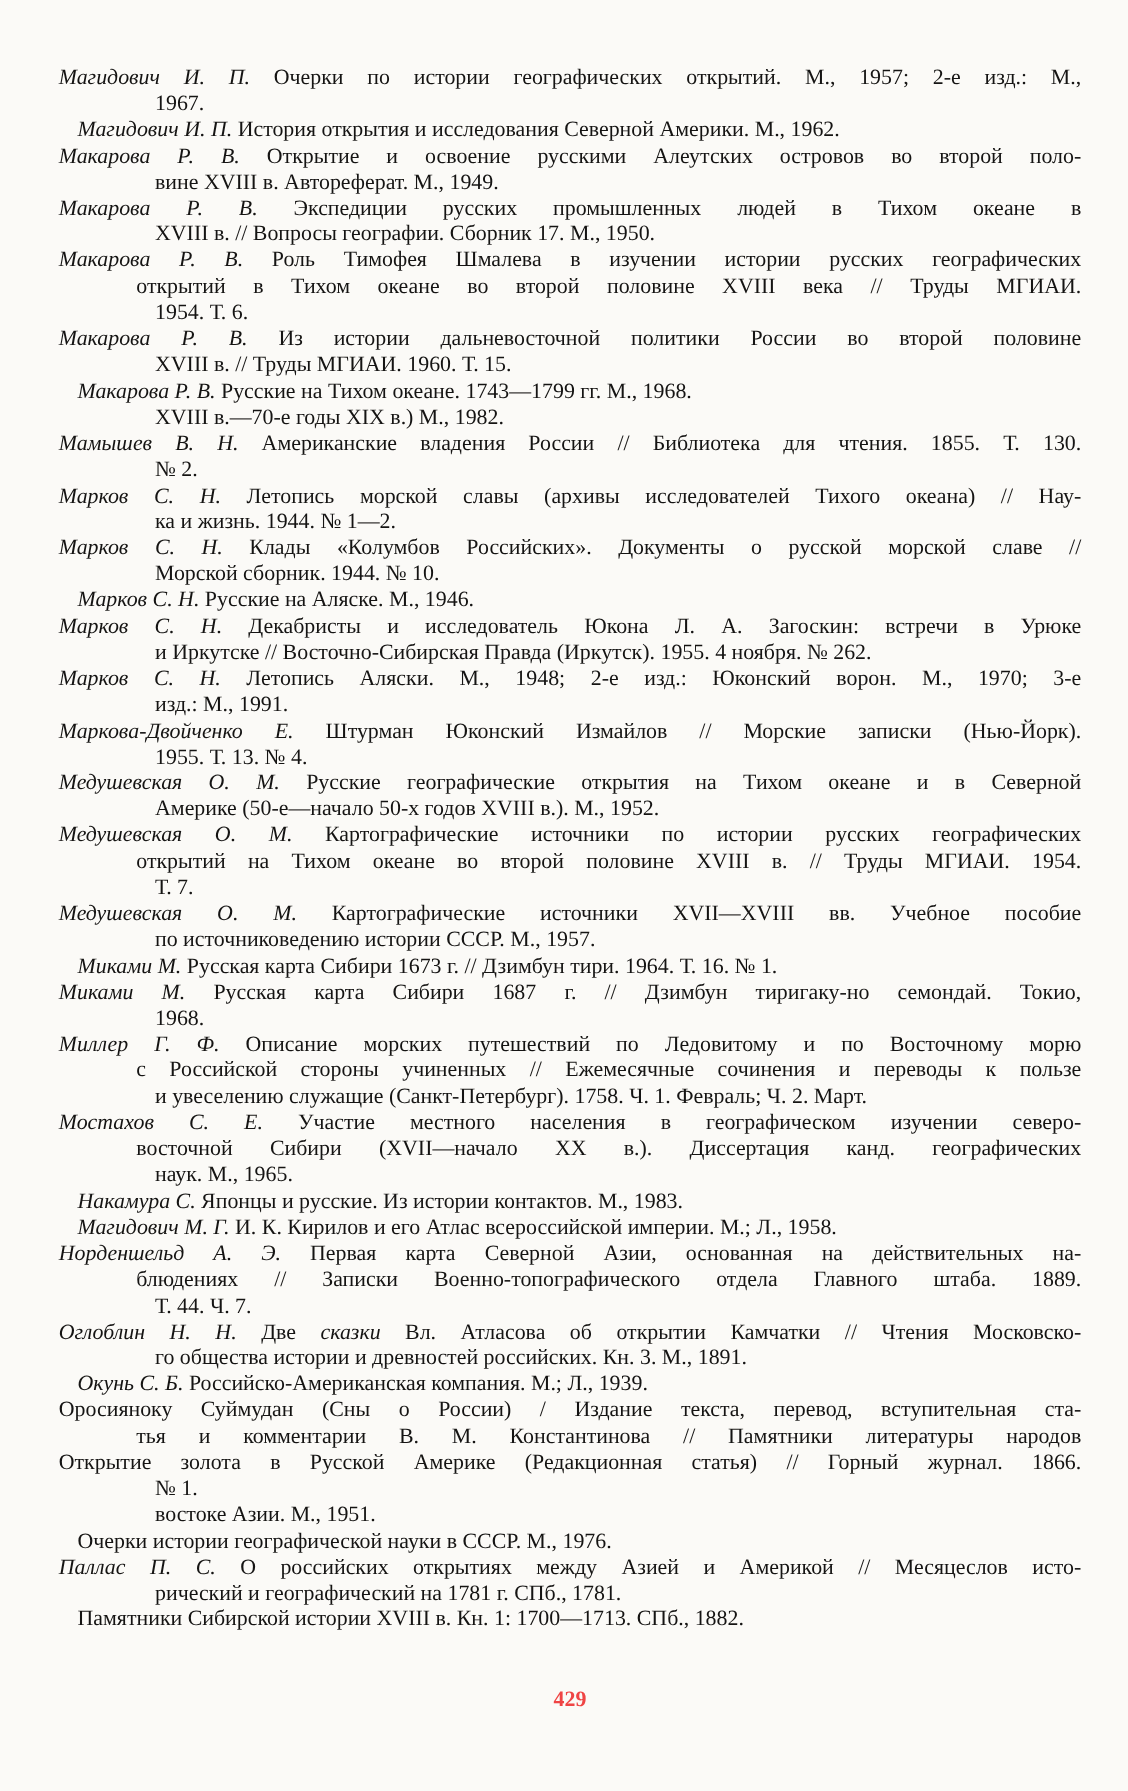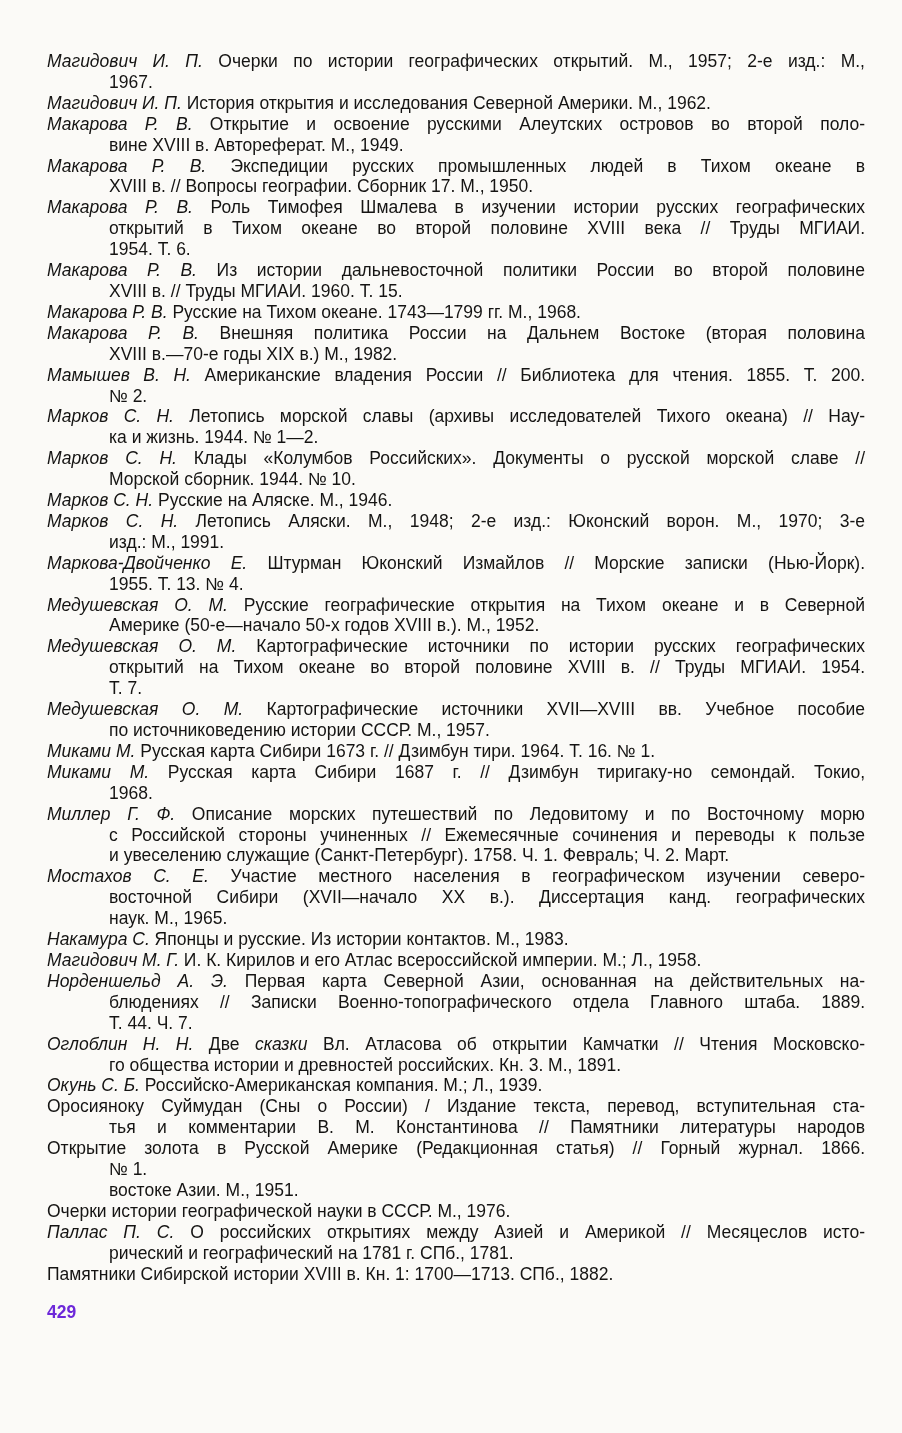--- a/index.html
+++ b/index.html
@@ -17,7 +17,7 @@
     width: 842px;
     height: 1433px;
     padding: 51px 37px 0 47px;
-    font-family: Liberation Sans, sans-serif;
+    font-family: Liberation Serif, serif;
     color: #151413;
   }
   .bibliography {

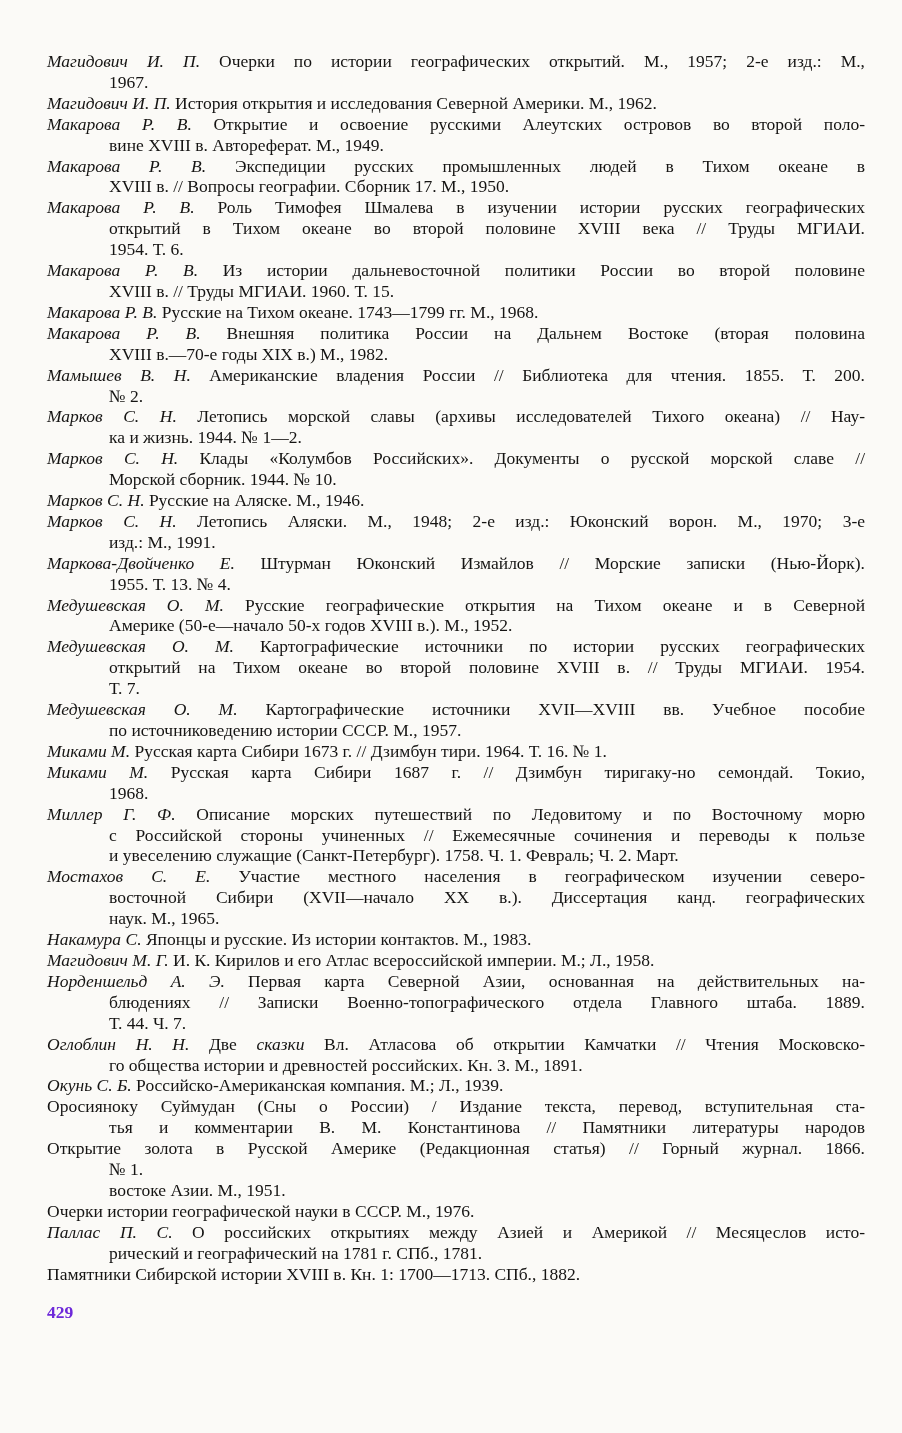--- a/index.html
+++ b/index.html
@@ -39,6 +39,7 @@
   }
   .line.last {
     text-align-last: left;
+    margin-left: 15px;
   }
   .italic {
     font-style: italic;

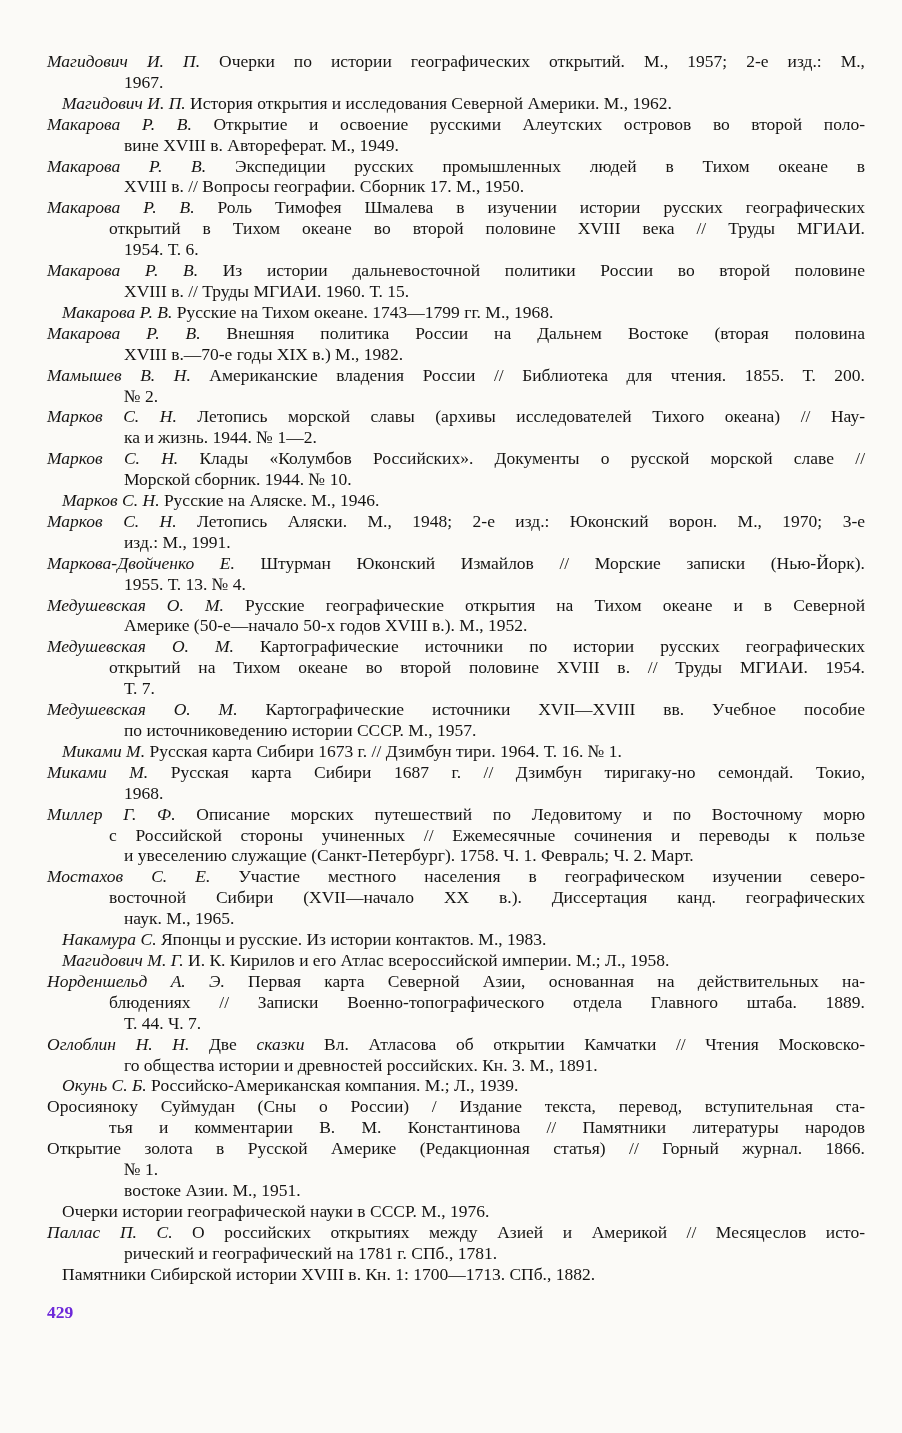--- a/index.html
+++ b/index.html
@@ -86,7 +86,6 @@
         <div class="line last"><span class="italic">Макарова Р. В.</span><span> Русские на Тихом океане. 1743—1799 гг. М., 1968.</span></div>
       </div>
       <div class="entry">
-        <div class="line"><span class="italic">Макарова Р. В.</span><span> Внешняя политика России на Дальнем Востоке (вторая половина</span></div>
         <div class="line cont last"><span>XVIII в.—70-е годы XIX в.) М., 1982.</span></div>
       </div>
       <div class="entry">

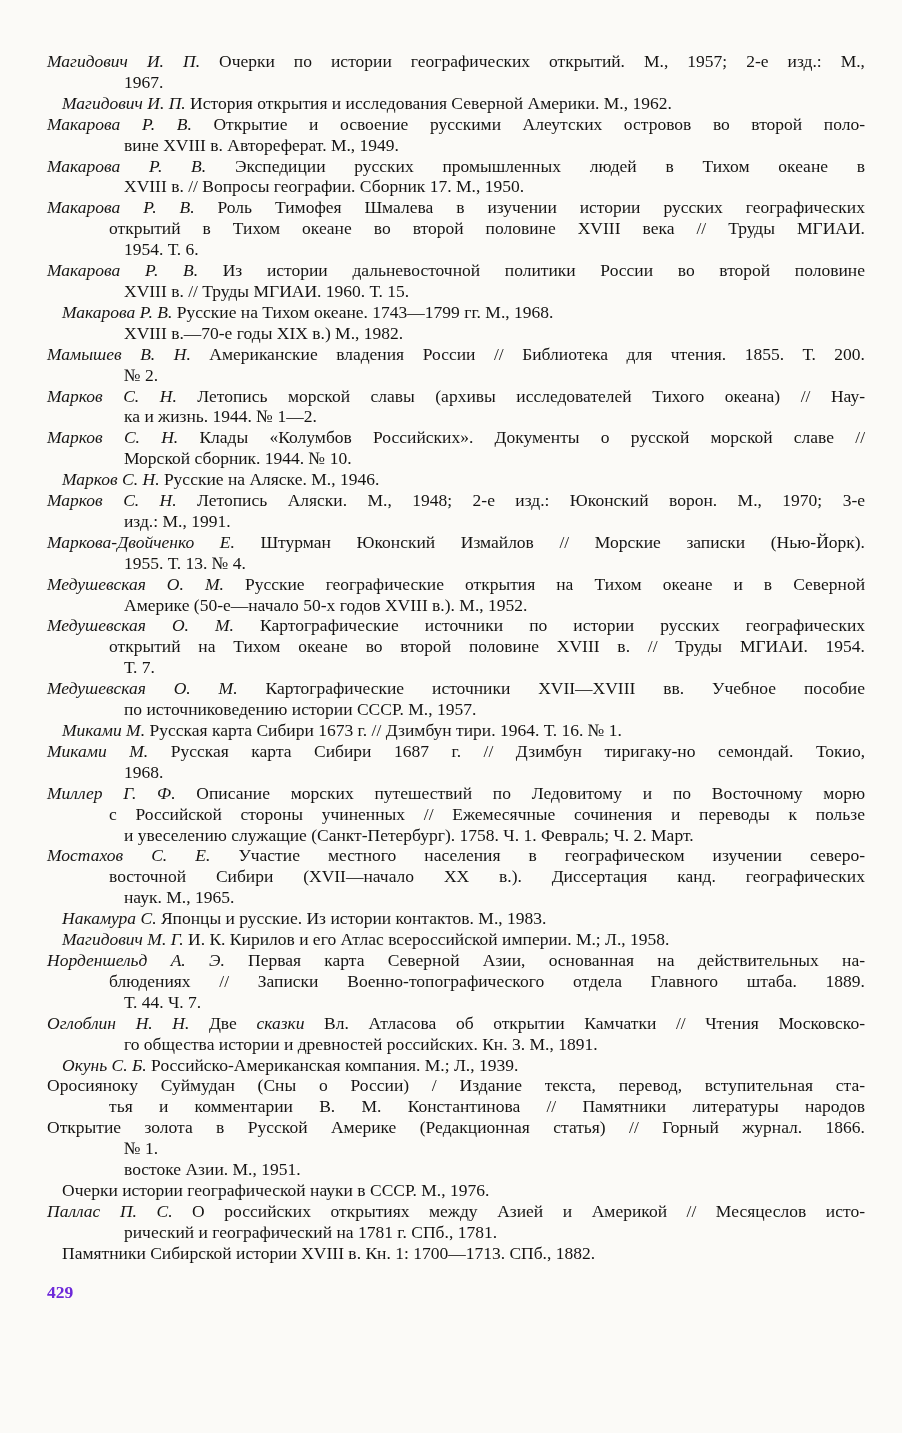--- a/index.html
+++ b/index.html
@@ -89,7 +89,7 @@
         <div class="line cont last"><span>XVIII в.—70-е годы XIX в.) М., 1982.</span></div>
       </div>
       <div class="entry">
-        <div class="line"><span class="italic">Мамышев В. Н.</span><span> Американские владения России // Библиотека для чтения. 1855. Т. 200.</span></div>
+        <div class="line"><span class="italic">Мамышев В. Н.</span><span> Американские владения России // Библиотека для чтения. 1855. Т. 130.</span></div>
         <div class="line cont last"><span>№ 2.</span></div>
       </div>
       <div class="entry">

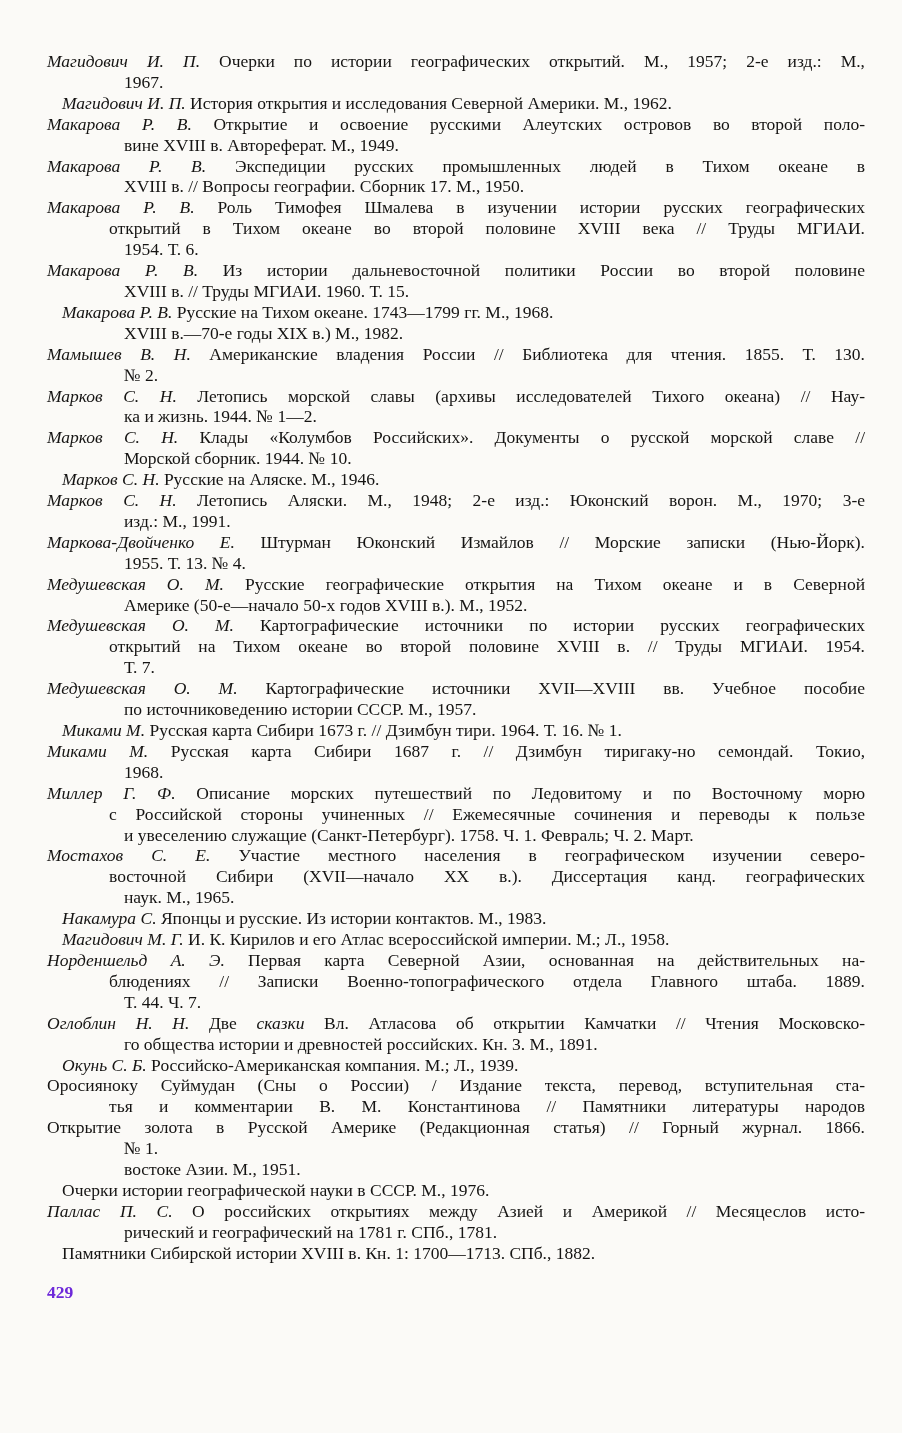--- a/index.html
+++ b/index.html
@@ -104,6 +104,10 @@
         <div class="line last"><span class="italic">Марков С. Н.</span><span> Русские на Аляске. М., 1946.</span></div>
       </div>
       <div class="entry">
+        <div class="line"><span class="italic">Марков С. Н.</span><span> Декабристы и исследователь Юкона Л. А. Загоскин: встречи в Урюке</span></div>
+        <div class="line cont last"><span>и Иркутске // Восточно-Сибирская Правда (Иркутск). 1955. 4 ноября. № 262.</span></div>
+      </div>
+      <div class="entry">
         <div class="line"><span class="italic">Марков С. Н.</span><span> Летопись Аляски. М., 1948; 2-е изд.: Юконский ворон. М., 1970; 3-е</span></div>
         <div class="line cont last"><span>изд.: М., 1991.</span></div>
       </div>

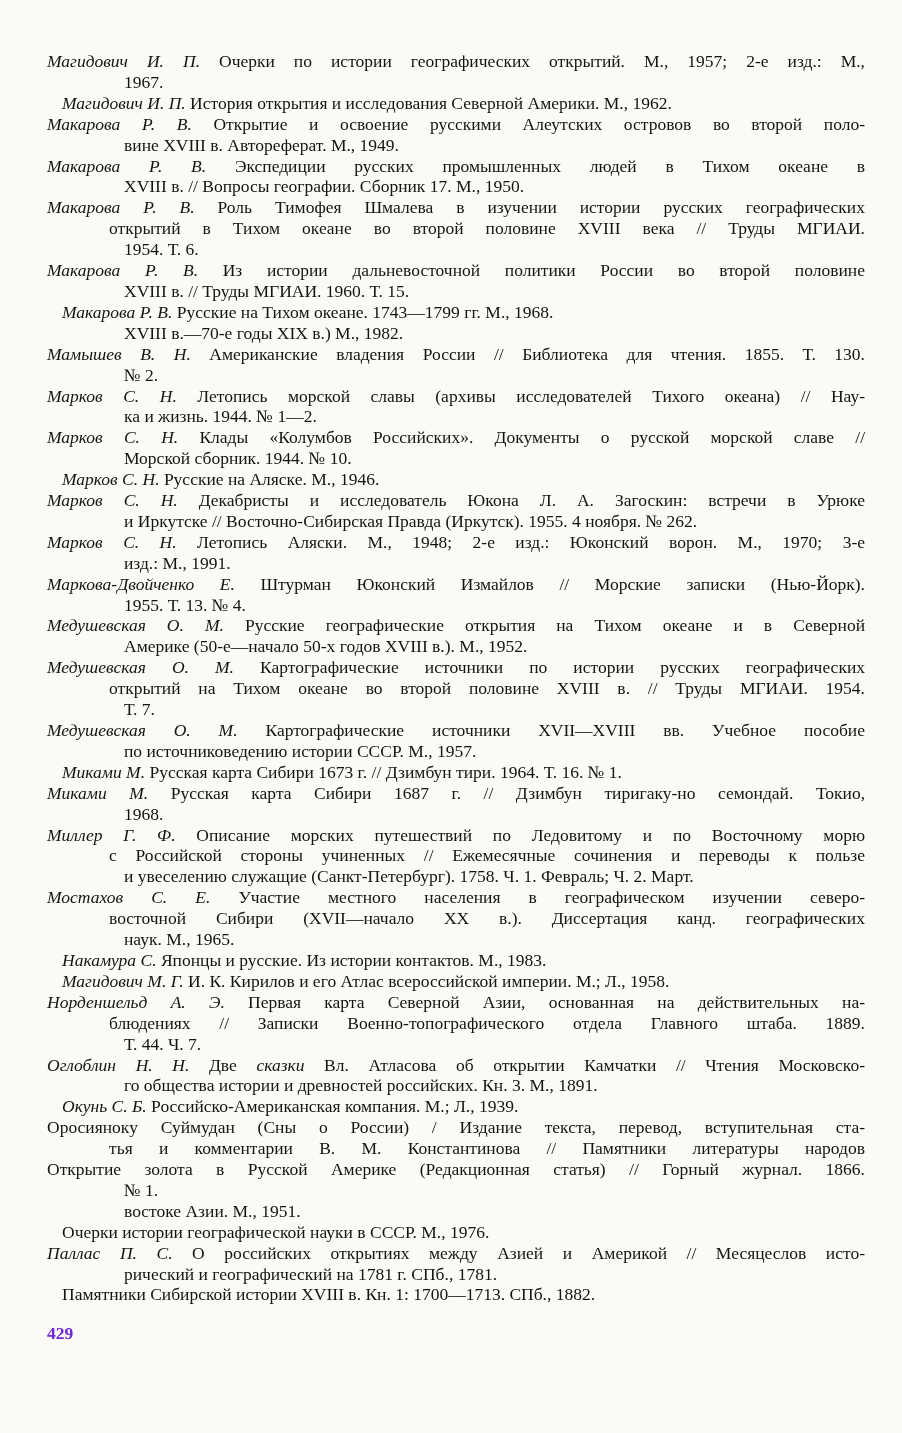--- a/index.html
+++ b/index.html
@@ -46,11 +46,11 @@
   }
   .page-number {
     width: 818px;
-    margin-top: 18px;
-    text-align: left;
+    margin-top: 44px;
+    text-align: center;
     font-size: 17.5px;
     font-weight: bold;
-    color: #6d28d9;
+    color: #ef4444;
   }
 </style>
 </head>

